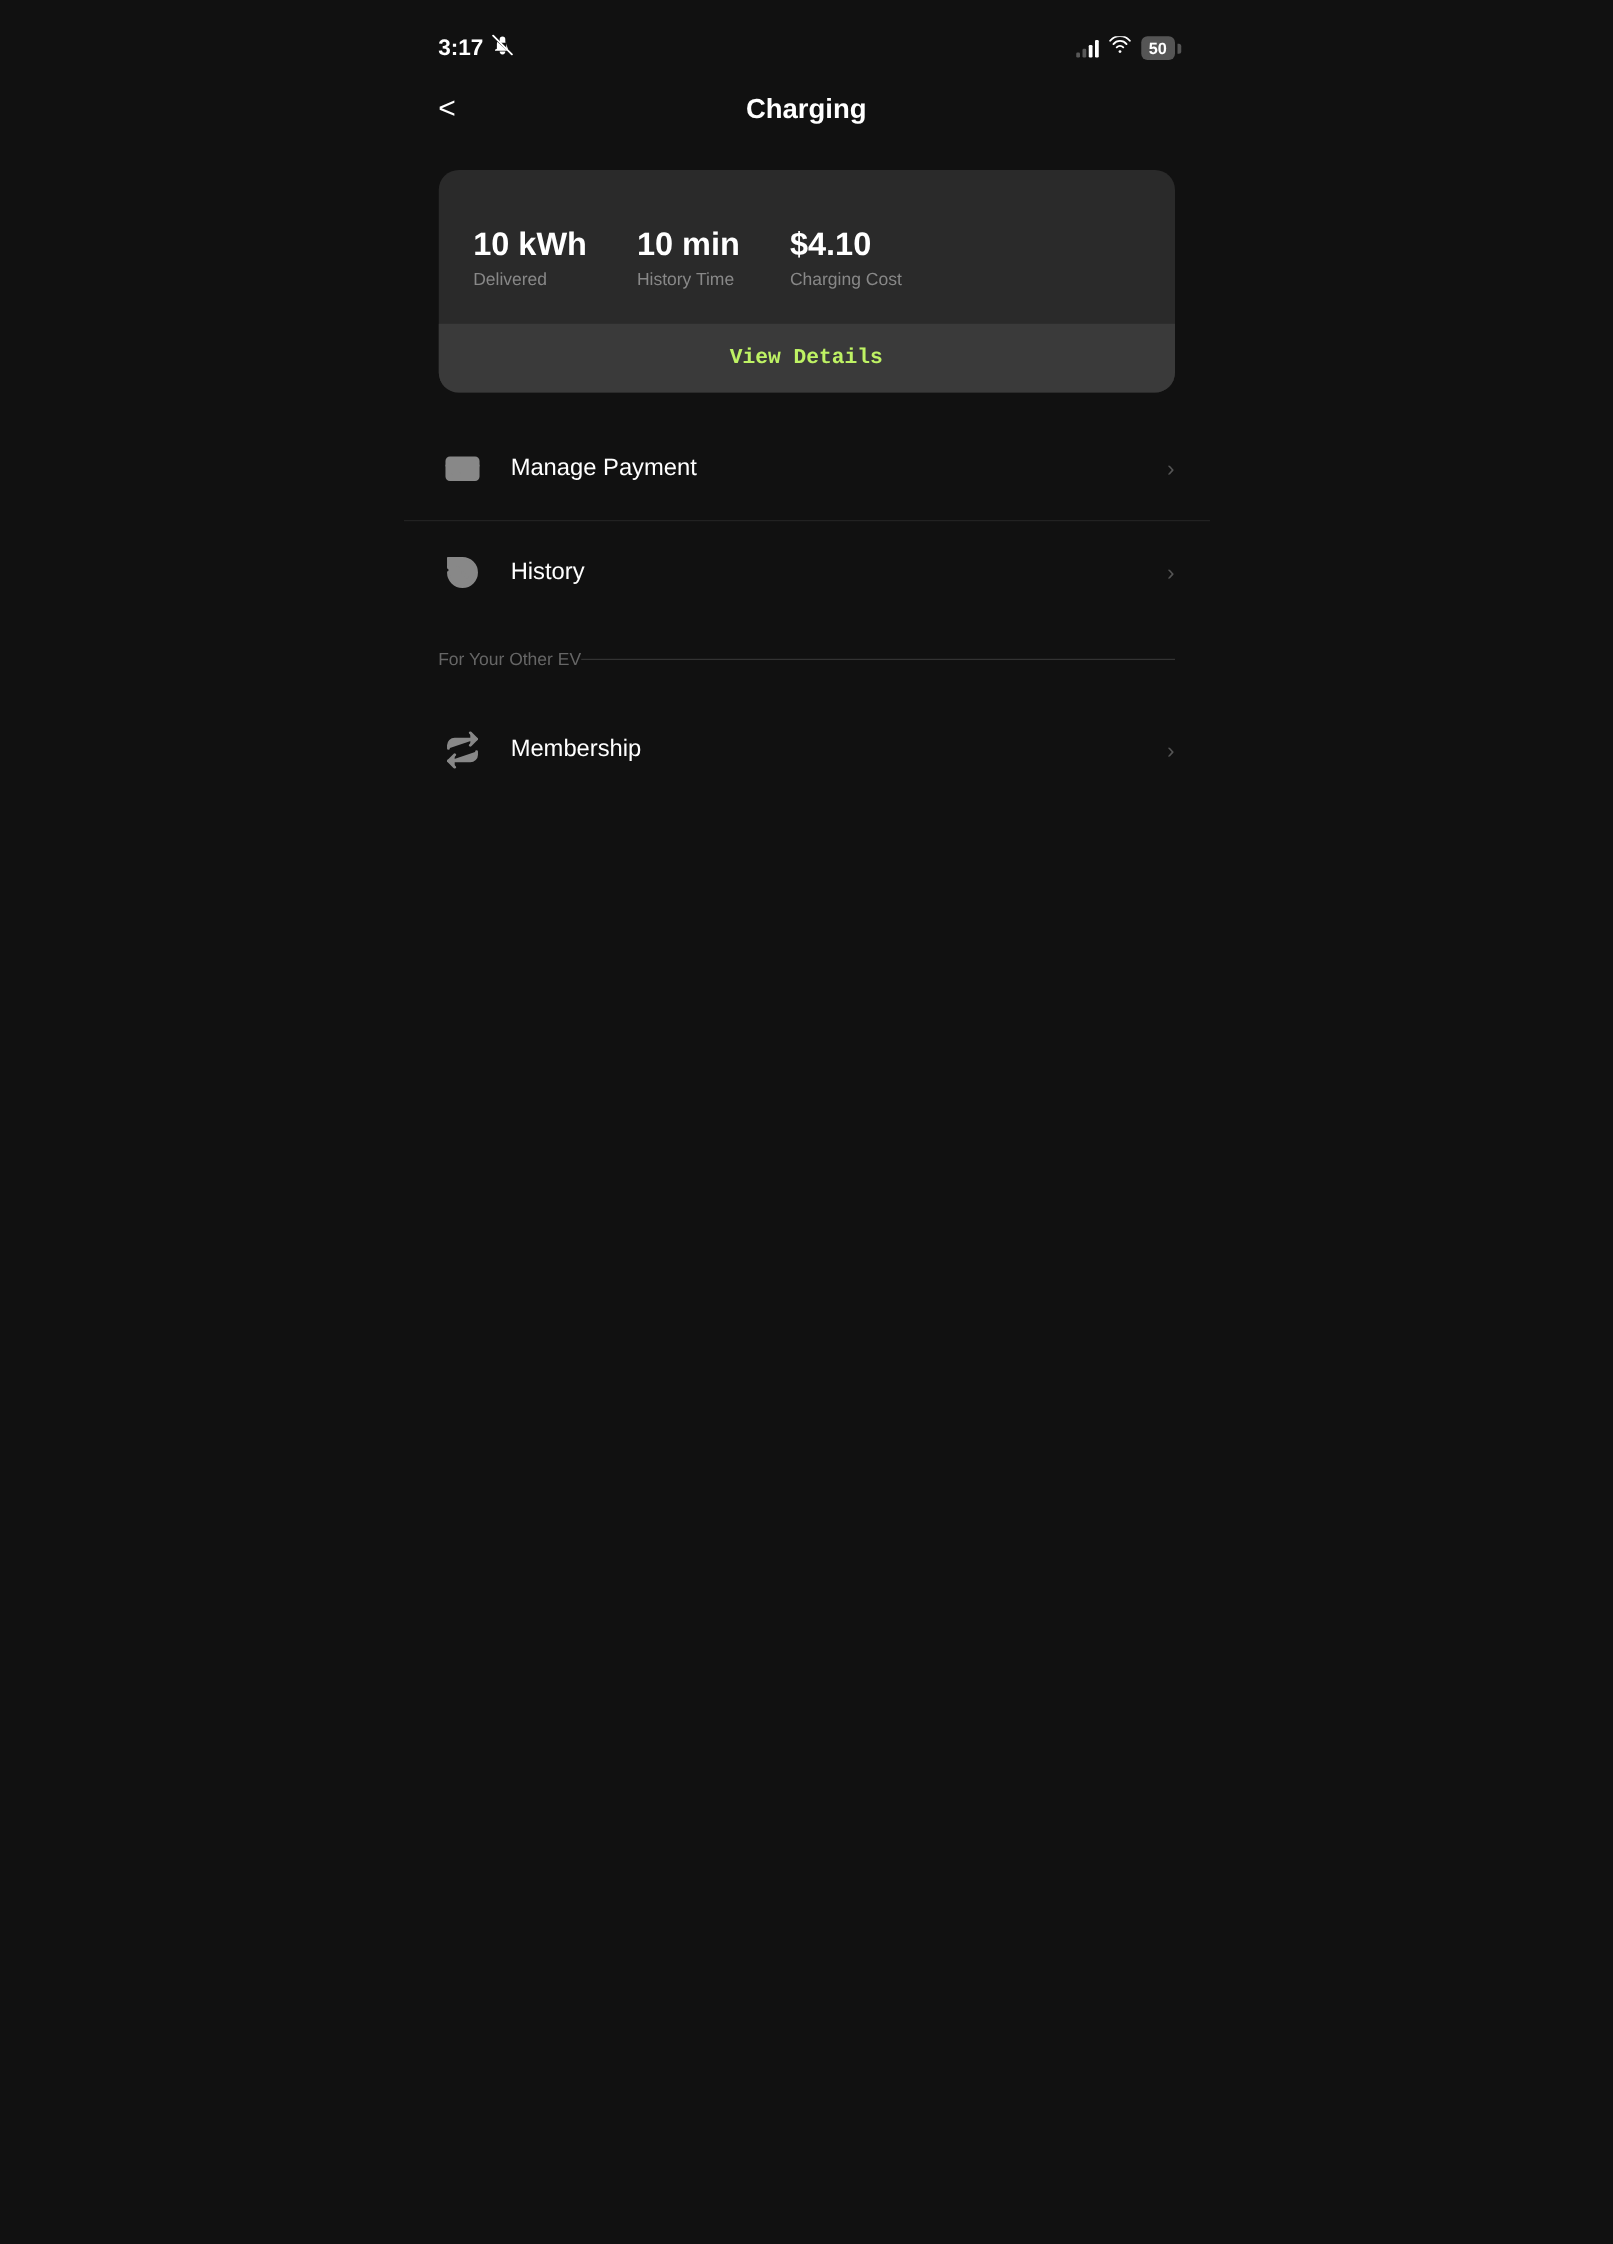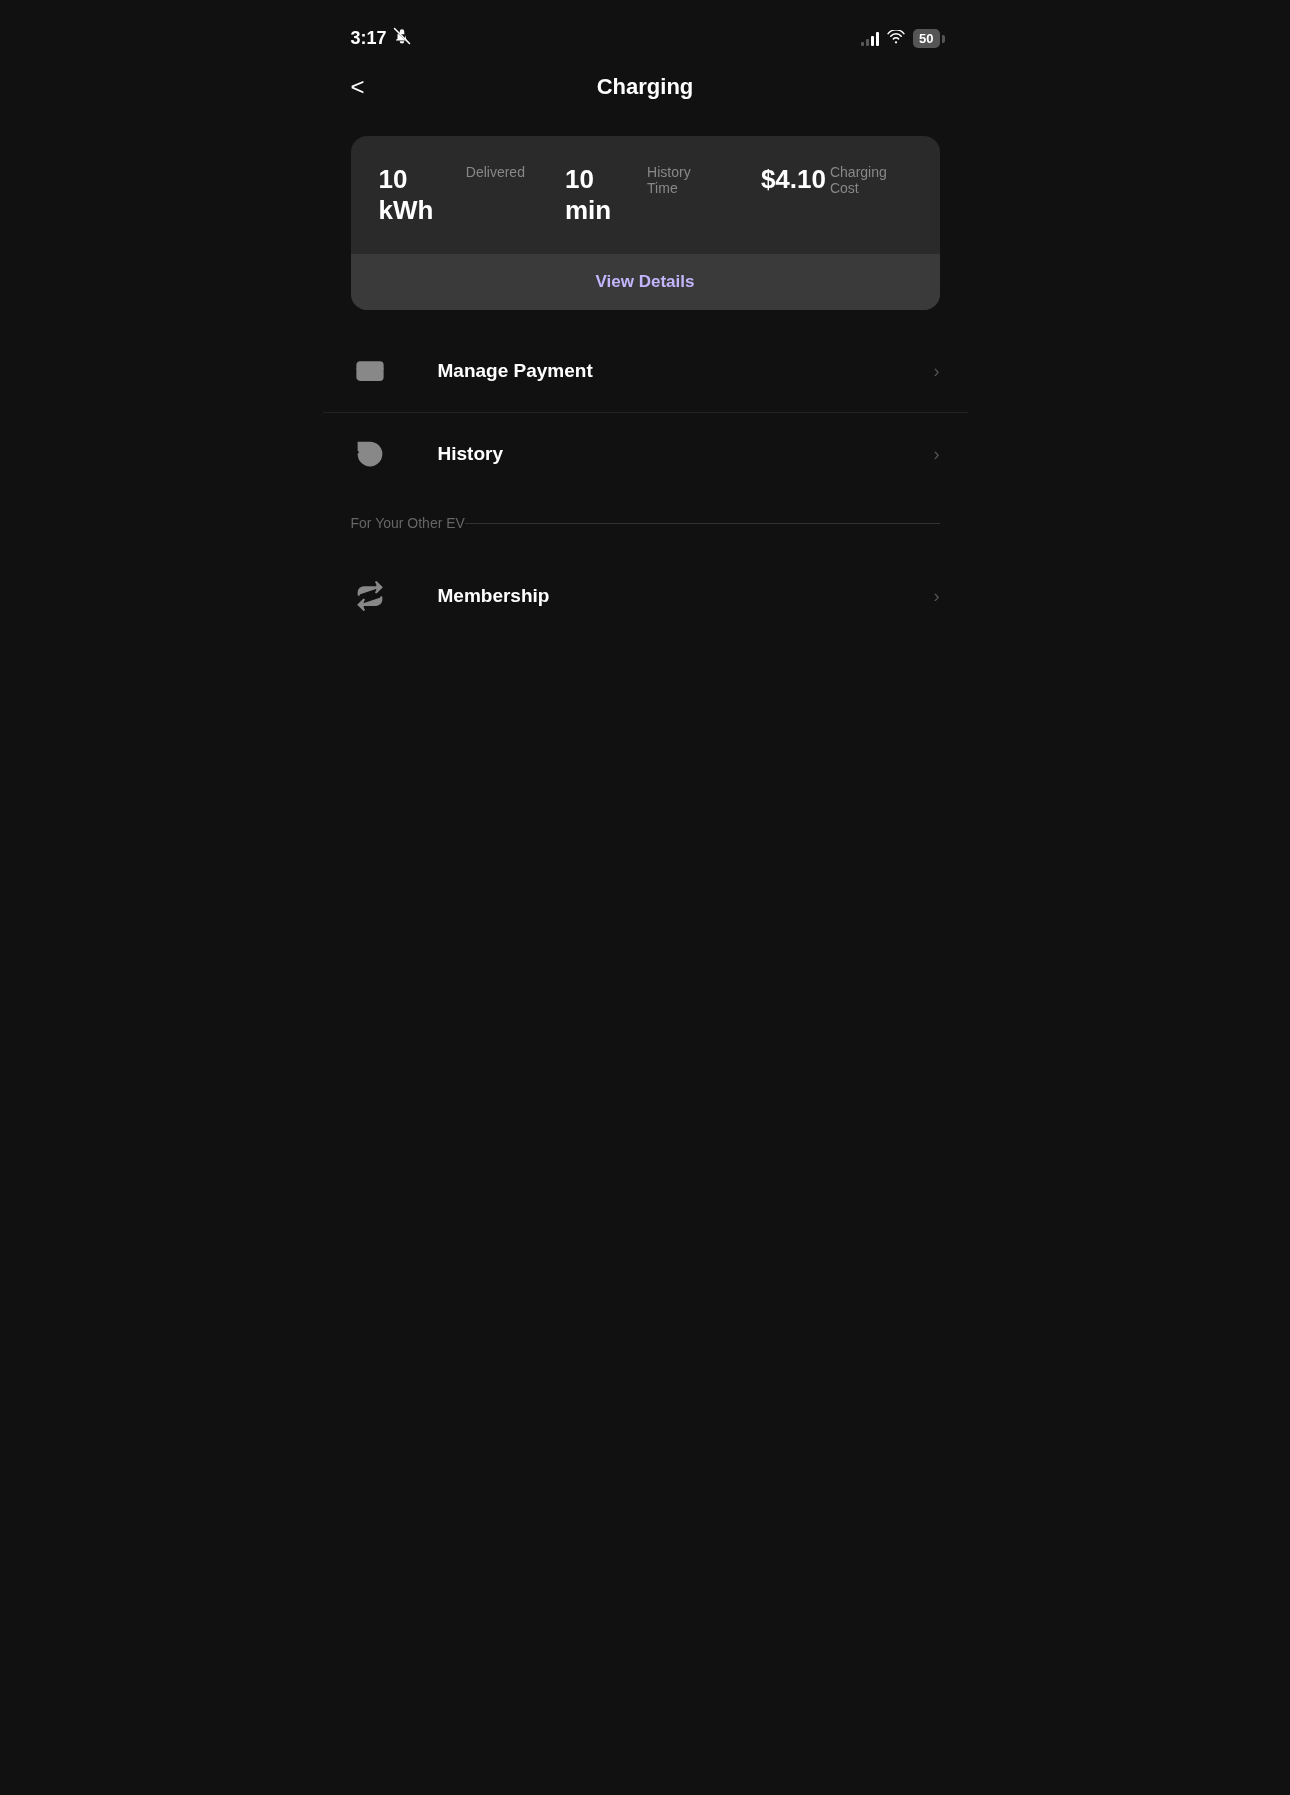--- a/index.html
+++ b/index.html
@@ -145,8 +145,9 @@
 
     .stat-item {
       display: flex;
-      flex-direction: row;
+      flex-direction: column;
       gap: 4px;
+      margin-top: 16px;
     }
 
     .stat-value {

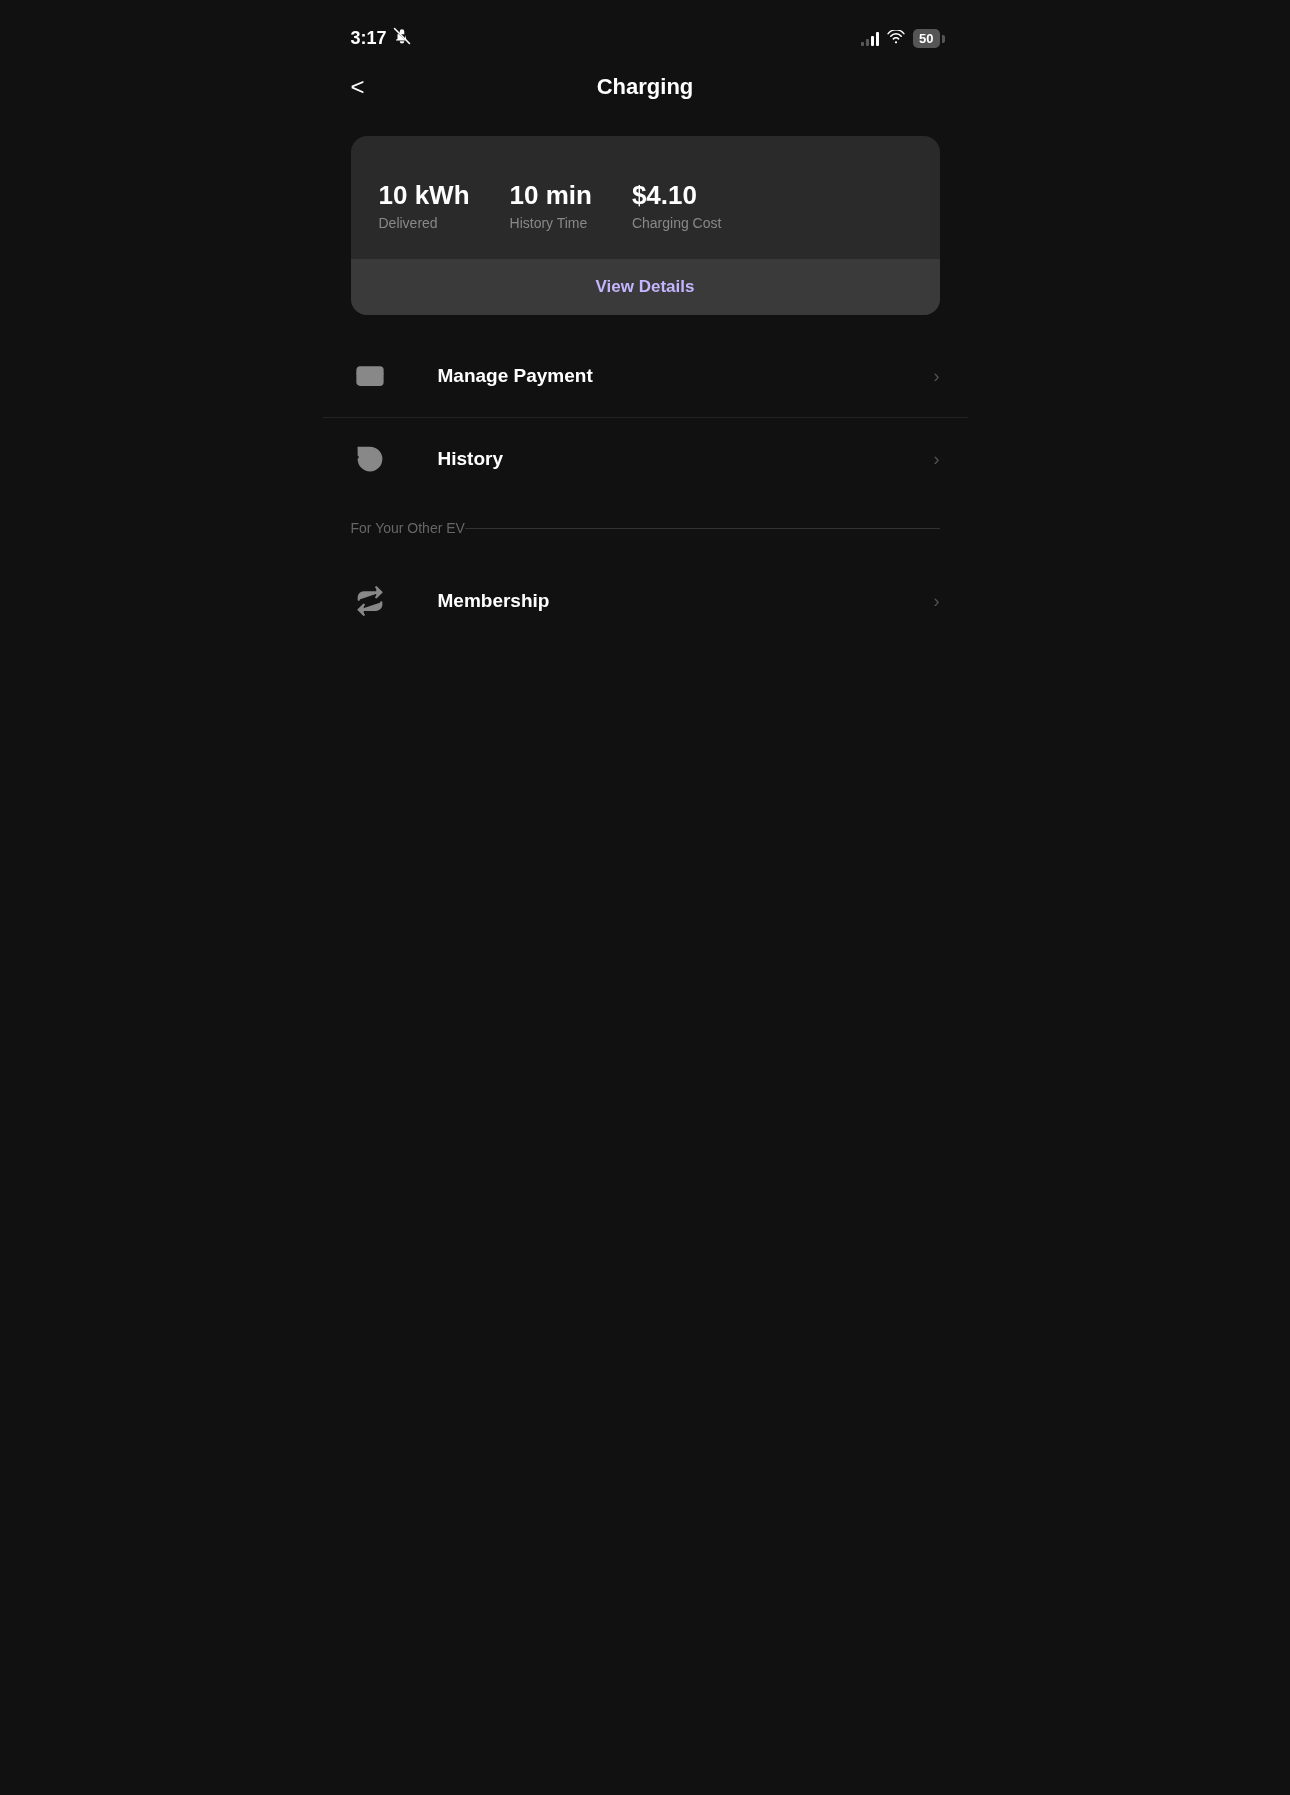--- a/index.html
+++ b/index.html
@@ -179,7 +179,8 @@
     .view-details-btn span {
       font-size: 17px;
       font-weight: 600;
-      color: #c4b5fd;
+      color: #bef264;
+      font-family: Liberation Mono, monospace;
     }
 
     

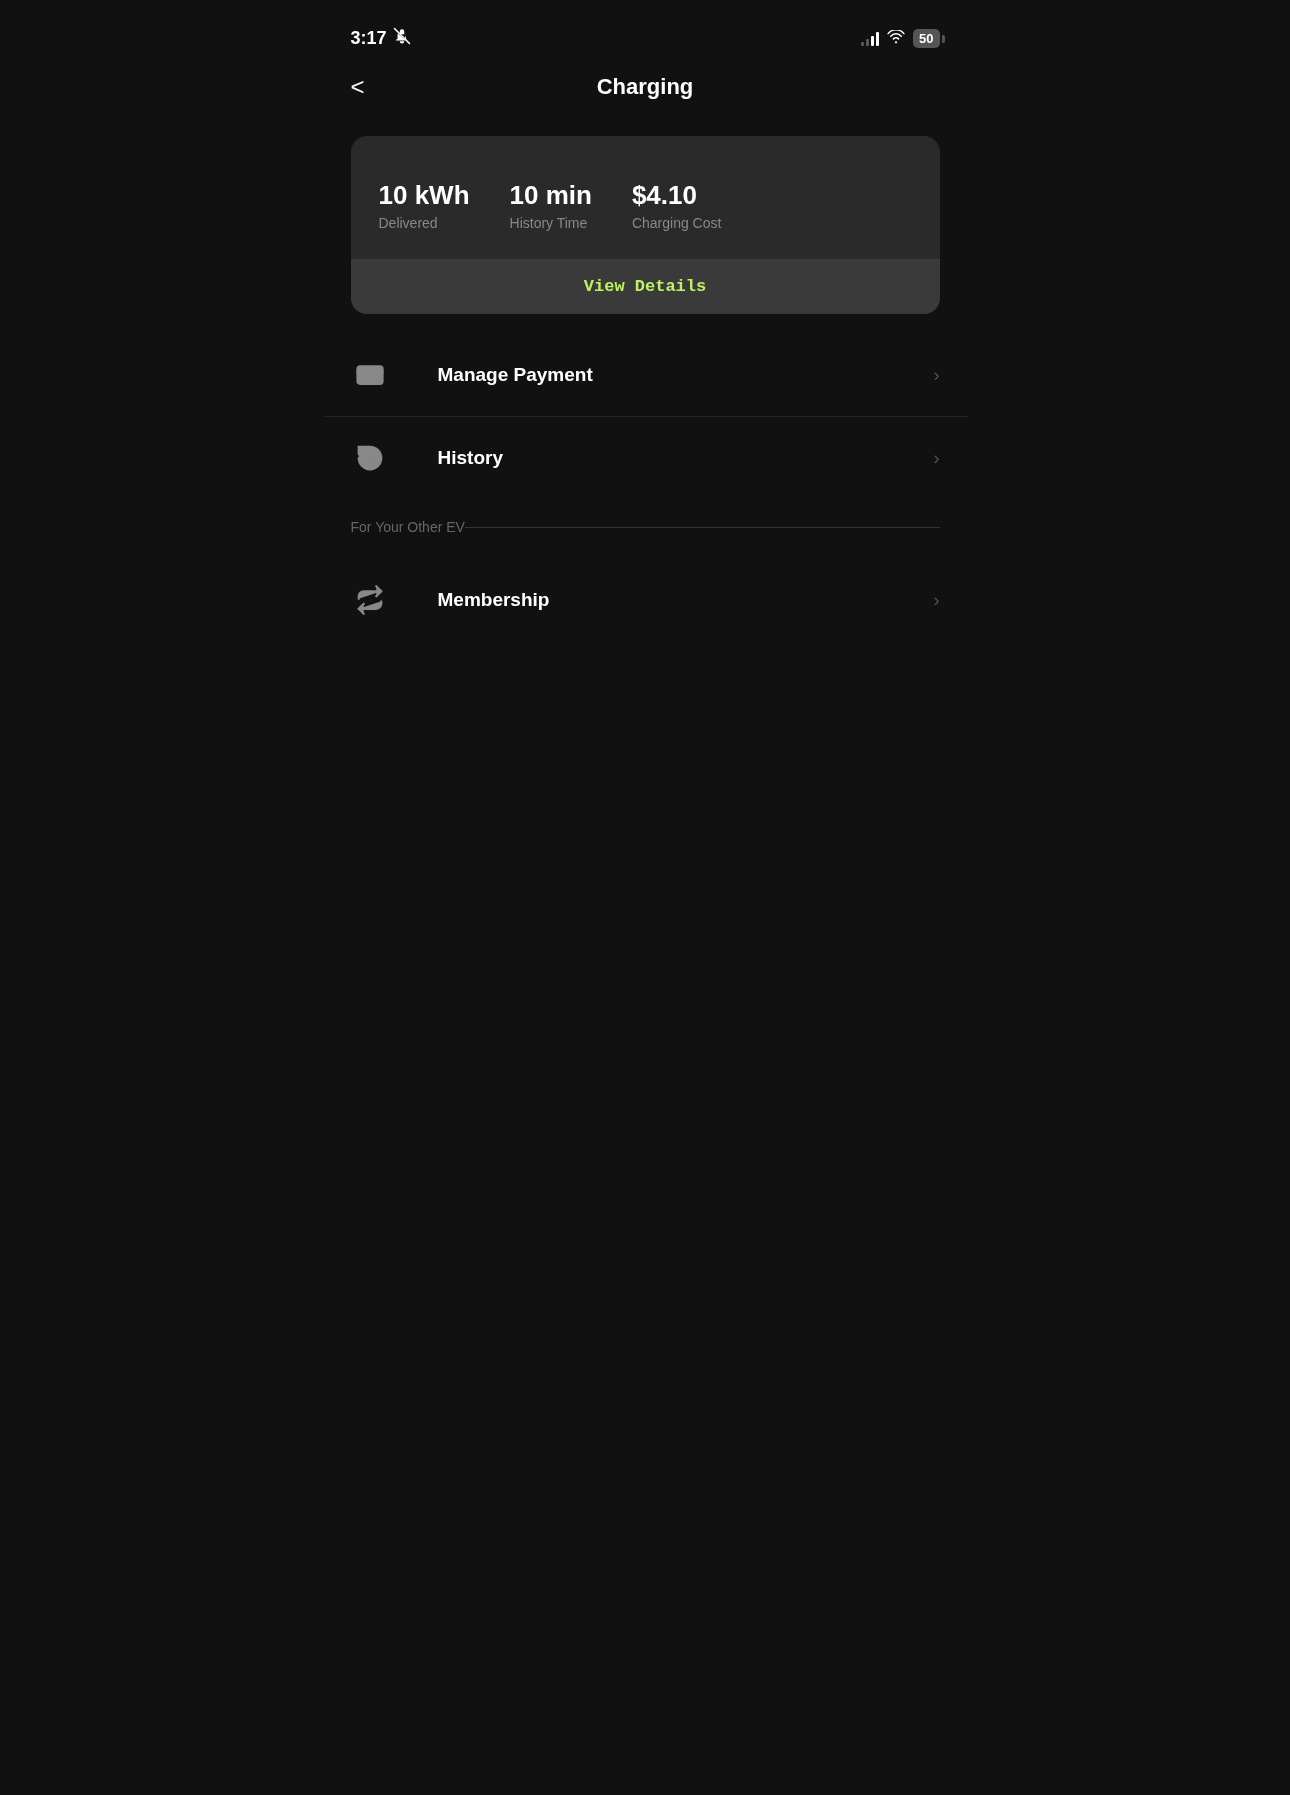--- a/index.html
+++ b/index.html
@@ -220,10 +220,9 @@
 
     .menu-label {
       font-size: 19px;
-      font-weight: 700;
+      font-weight: 400;
       color: #ffffff;
       flex: 1;
-      margin-left: 29px;
     }
 
     .chevron-right {

